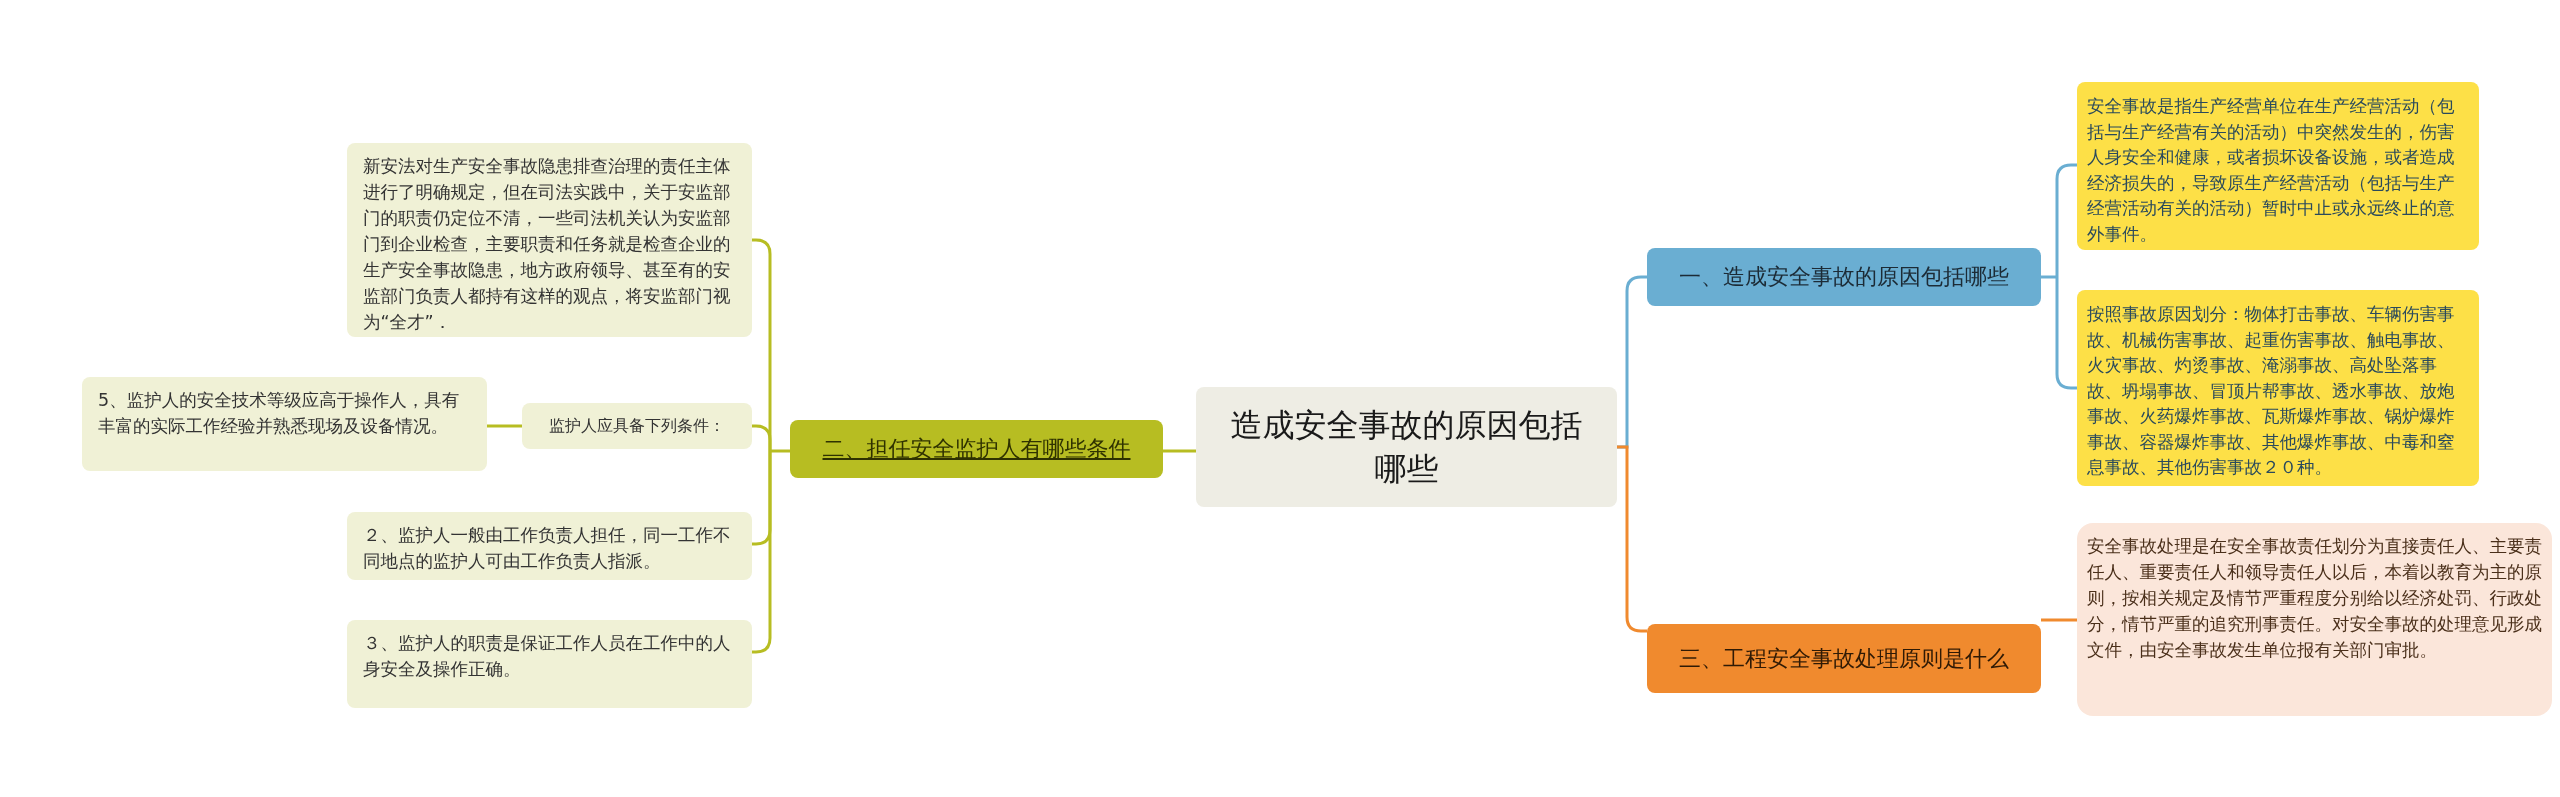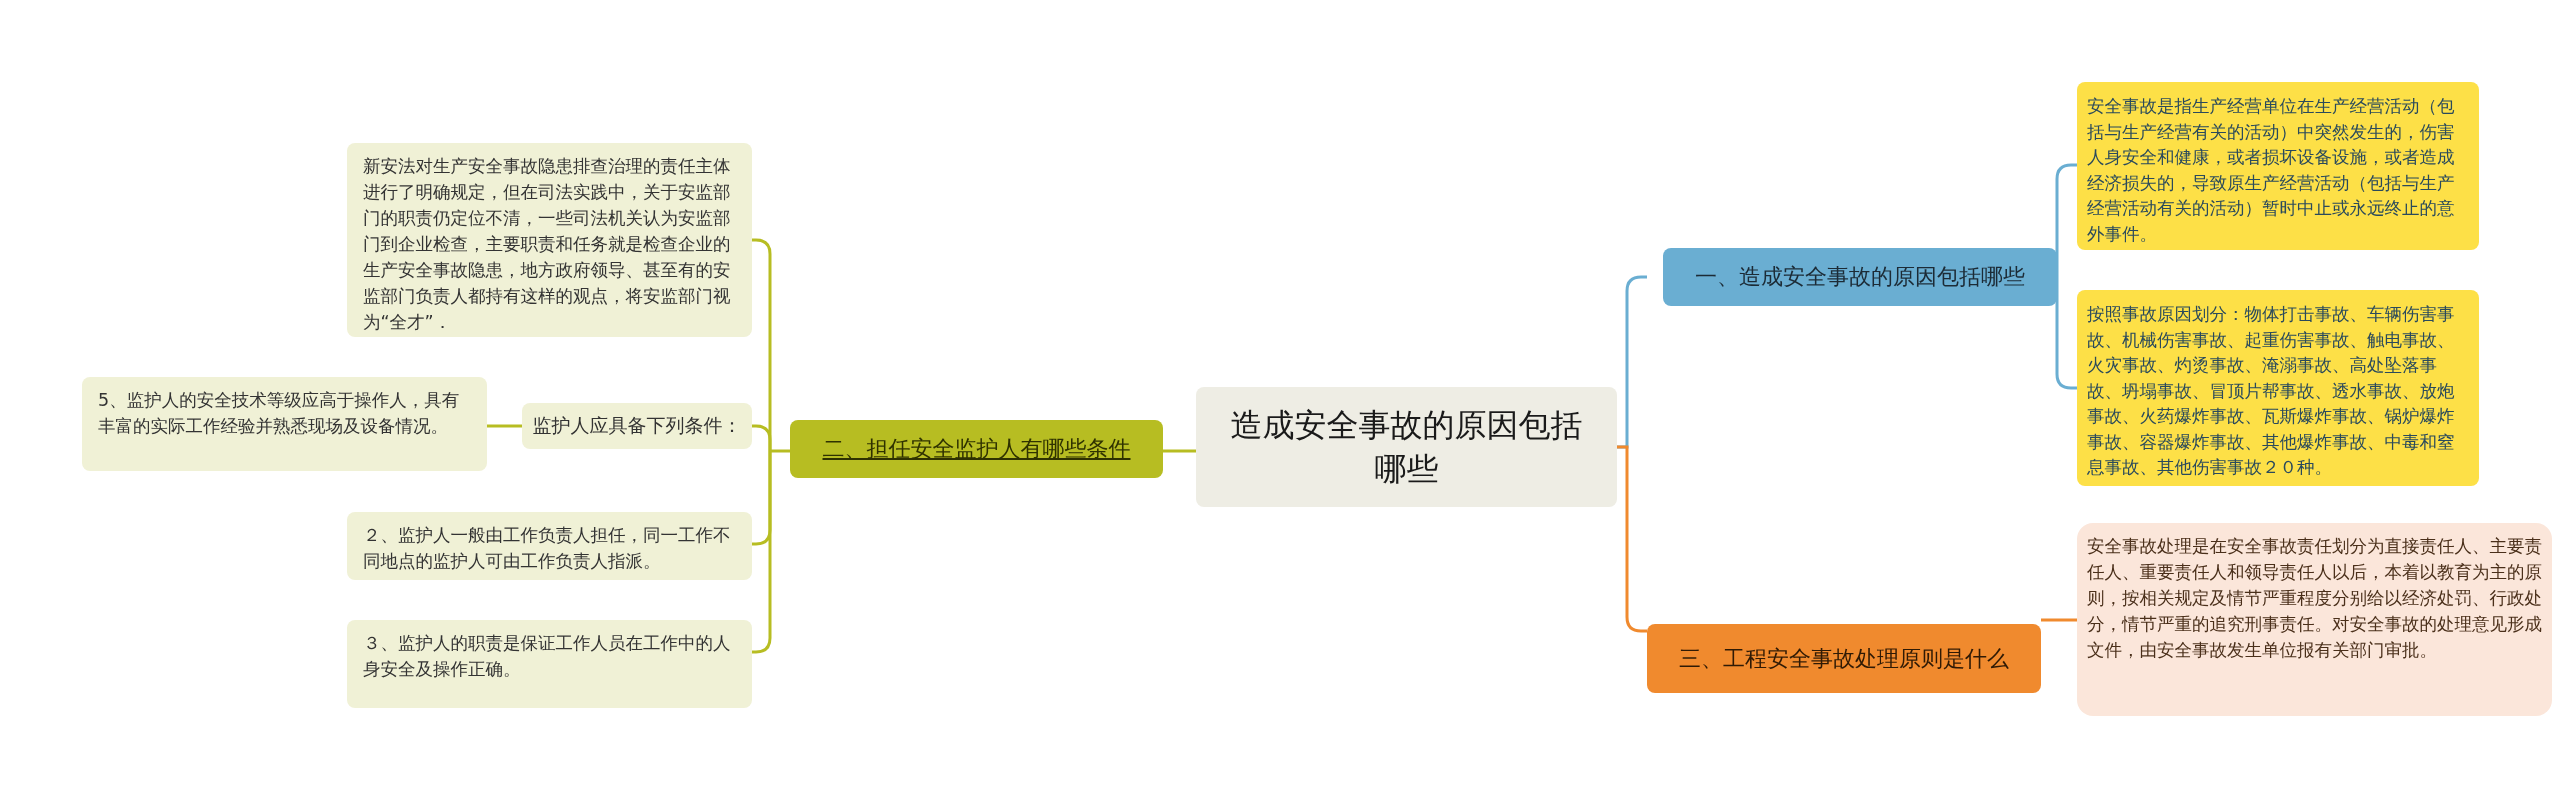--- a/index.html
+++ b/index.html
@@ -11,7 +11,7 @@
     .leaf-orange { background: #fbe6da; color: #4a2f1a; font-size: 17.5px; line-height: 26px; padding: 10px 10px; }
     .branch { display: flex; align-items: center; justify-content: center; font-size: 22px; border-radius: 8px; white-space: nowrap; }
     .branch-green { background: #b7bd22; color: #2f3200; text-decoration: underline; }
-    .branch-blue { background: #6aaed2; color: #1c2b36; margin-left: 16px; }
+    .branch-blue { background: #6aaed2; color: #1c2b36; }
     .branch-orange { background: #f08a2e; color: #2f1a05; }
     .root { background: #eeede4; color: #1a1a1a; font-size: 32px; line-height: 44px; display: flex; align-items: center; justify-content: center; text-align: center; padding: 16px 24px; }
     .mid-green { background: #f0f1d6; color: #333; font-size: 19px; display:flex; align-items:center; justify-content:center; white-space: nowrap; }

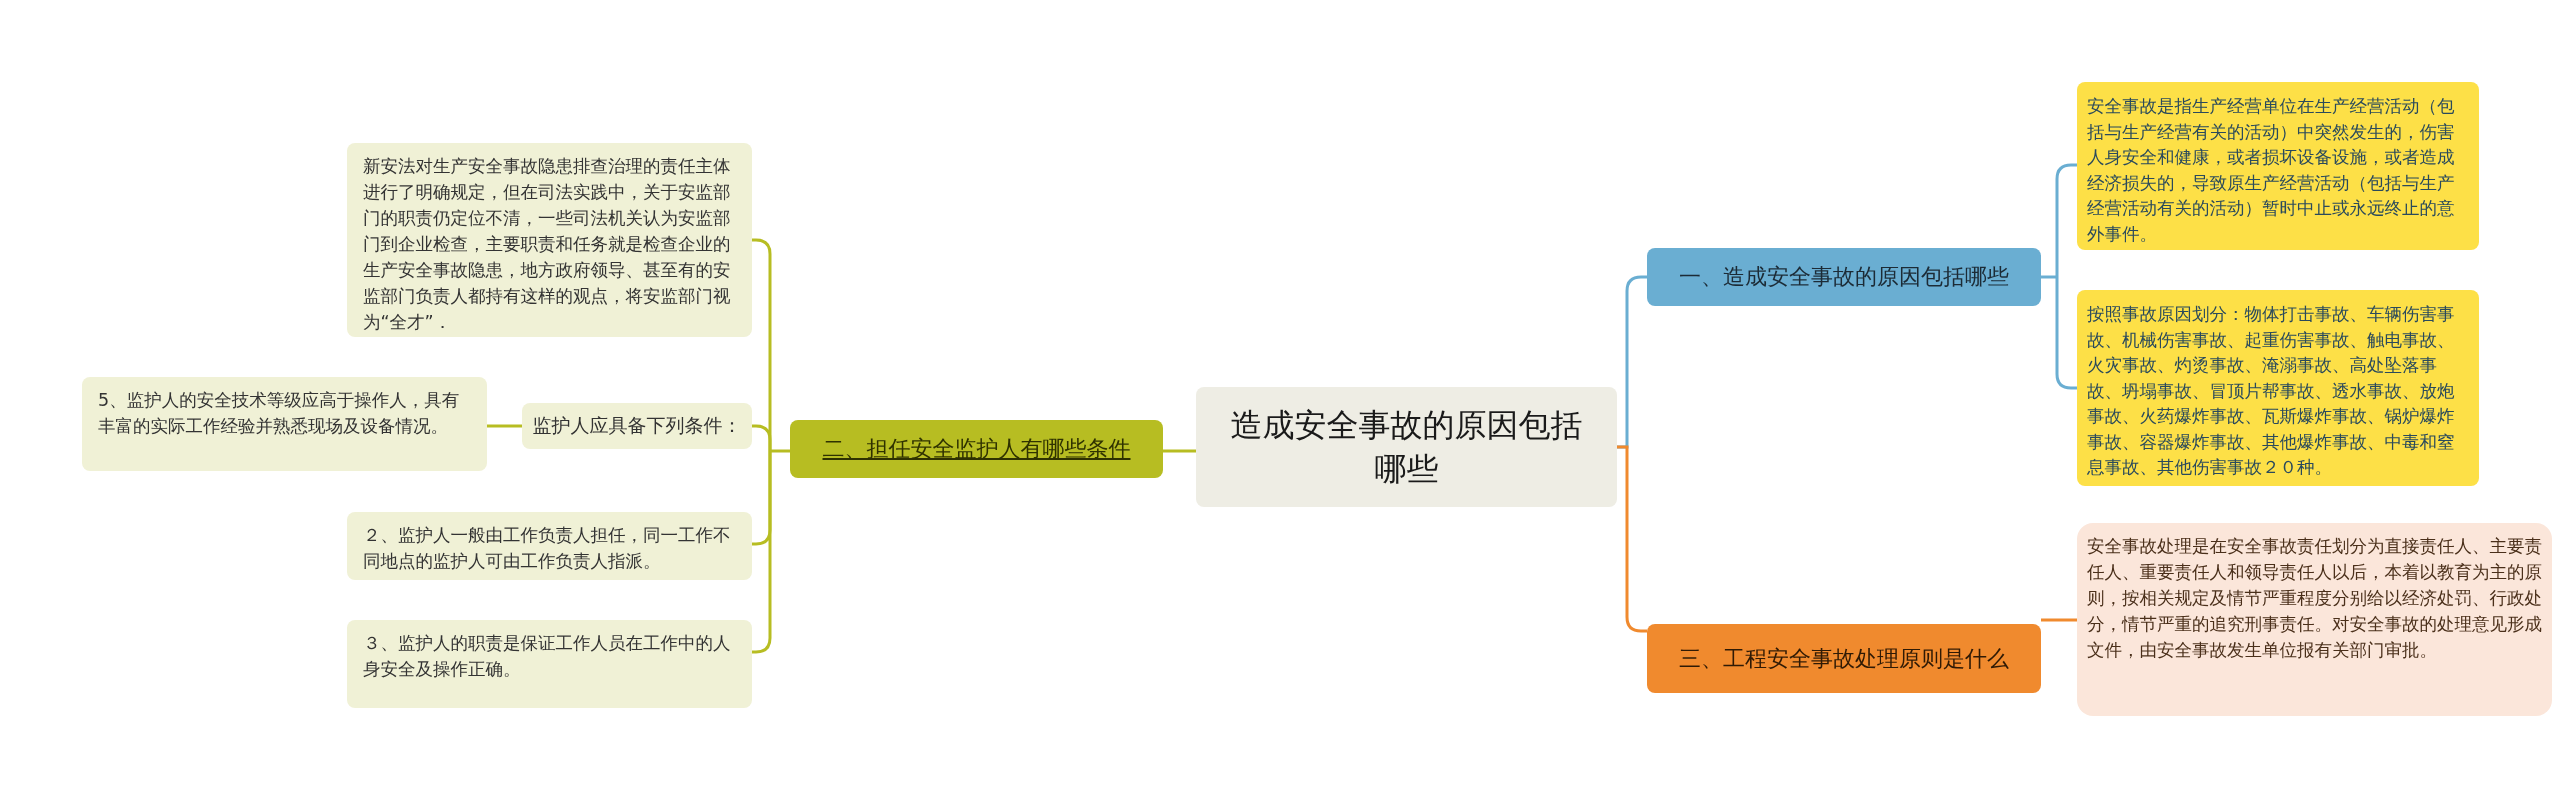--- a/index.html
+++ b/index.html
@@ -14,7 +14,7 @@
     .branch-blue { background: #6aaed2; color: #1c2b36; }
     .branch-orange { background: #f08a2e; color: #2f1a05; }
     .root { background: #eeede4; color: #1a1a1a; font-size: 32px; line-height: 44px; display: flex; align-items: center; justify-content: center; text-align: center; padding: 16px 24px; }
-    .mid-green { background: #f0f1d6; color: #333; font-size: 19px; display:flex; align-items:center; justify-content:center; white-space: nowrap; }
+    .mid-green { background: #f0f1d6; color: #333; font-size: 16px; display:flex; align-items:center; justify-content:center; white-space: nowrap; }
     svg.links { position: absolute; left: 0; top: 0; }
   </style>
 </head>

